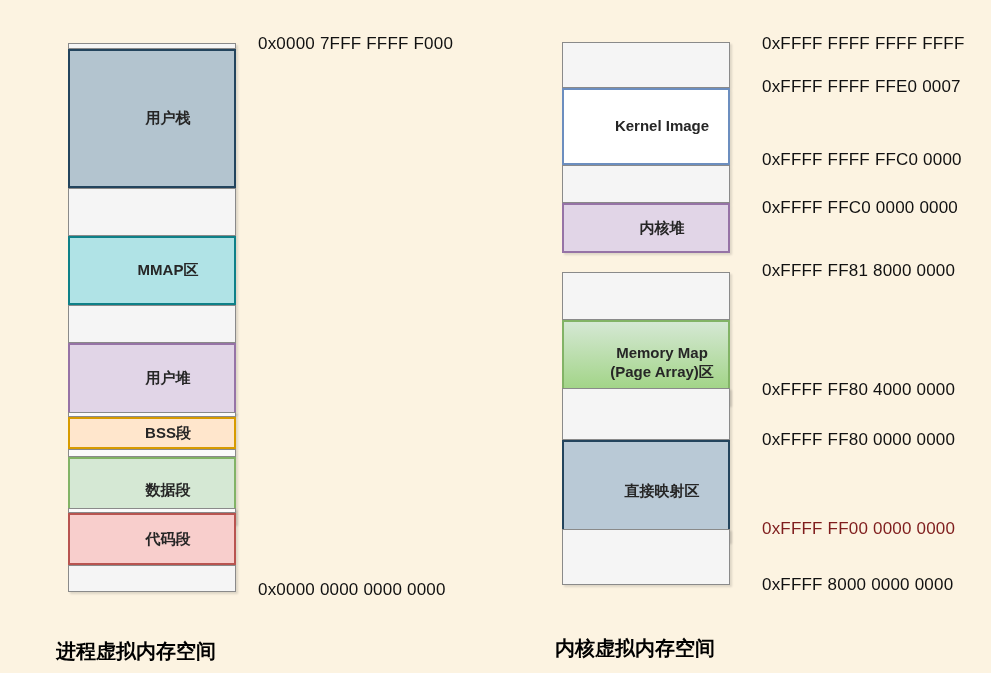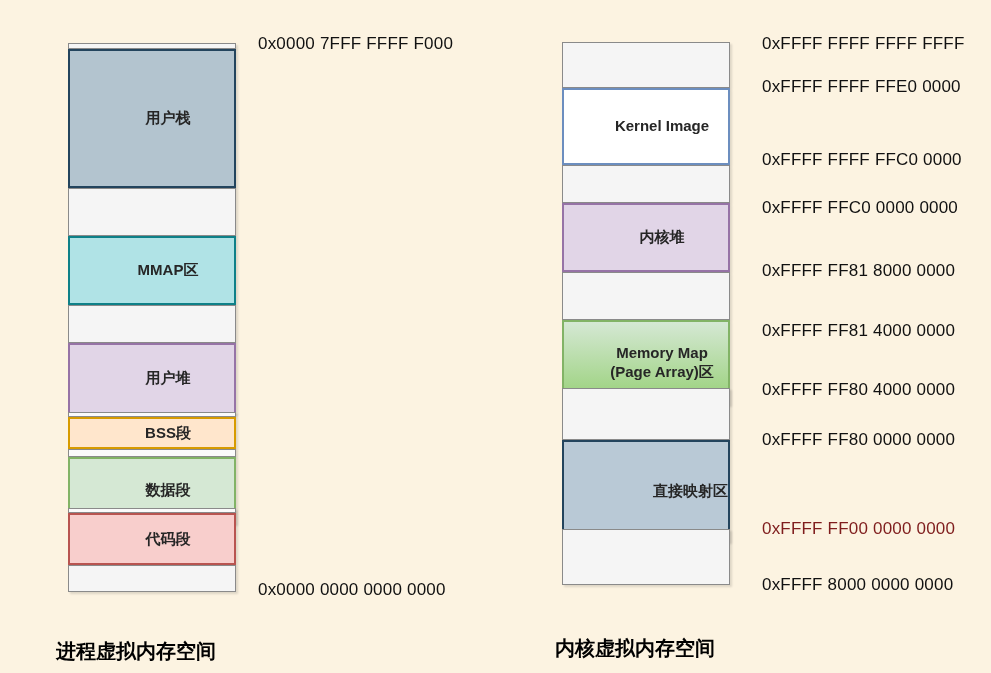--- a/index.html
+++ b/index.html
@@ -104,7 +104,7 @@
       <div class="segment" style="top: 487px; height: 56px; background: rgb(245, 245, 245); border: 1px solid rgb(138, 138, 138);"></div>
     </div>
     <div class="address" style="left: 762px; top: 44px; color: rgb(17, 17, 17);">0xFFFF FFFF FFFF FFFF</div>
-    <div class="address" style="left: 762px; top: 87px; color: rgb(17, 17, 17);">0xFFFF FFFF FFE0 0000</div>
+    <div class="address" style="left: 762px; top: 87px; color: rgb(17, 17, 17);">0xFFFF FFFF FFE0 0007</div>
     <div class="address" style="left: 762px; top: 160px; color: rgb(17, 17, 17);">0xFFFF FFFF FFC0 0000</div>
     <div class="address" style="left: 762px; top: 208px; color: rgb(17, 17, 17);">0xFFFF FFC0 0000 0000</div>
     <div class="address" style="left: 762px; top: 271px; color: rgb(17, 17, 17);">0xFFFF FF81 8000 0000</div>

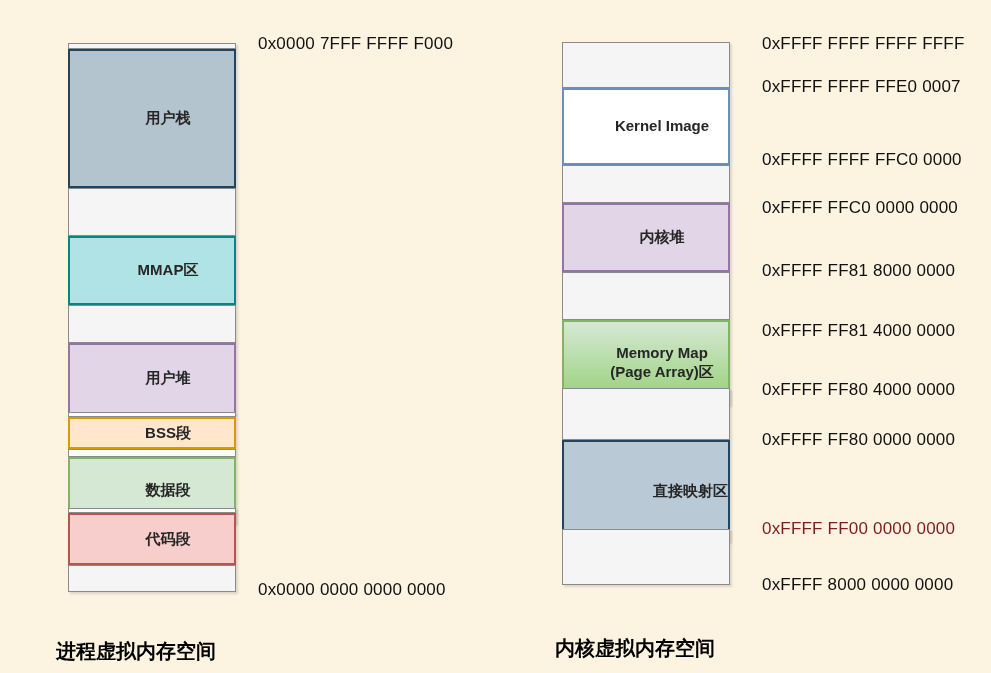--- a/index.html
+++ b/index.html
@@ -89,7 +89,7 @@
         <span class="seg-label" style="color: rgb(38, 38, 38);">Kernel Image</span>
       </div>
       <div class="segment" style="top: 123px; height: 38px; background: rgb(245, 245, 245); border: 1px solid rgb(138, 138, 138);"></div>
-      <div class="segment" style="top: 161px; height: 69px; background: rgb(225, 213, 231); border: 2px solid rgb(150, 115, 166);">
+      <div class="segment" style="top: 161px; height: 50px; background: rgb(225, 213, 231); border: 2px solid rgb(150, 115, 166);">
         <span class="seg-label" style="color: rgb(38, 38, 38);">内核堆</span>
       </div>
       <div class="segment" style="top: 230px; height: 48px; background: rgb(245, 245, 245); border: 1px solid rgb(138, 138, 138);"></div>

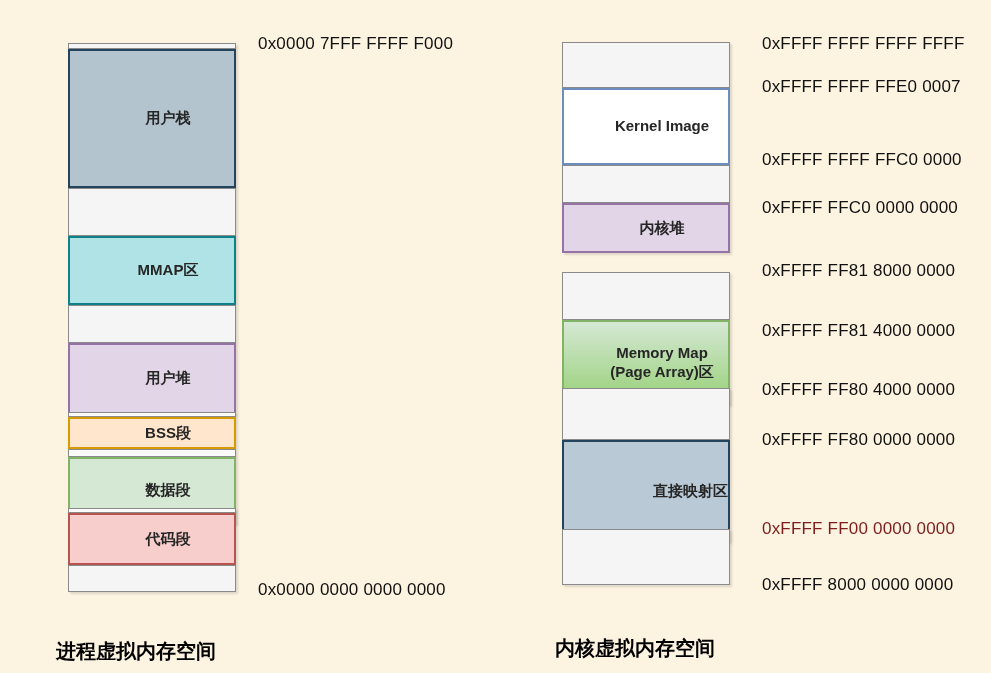--- a/index.html
+++ b/index.html
@@ -108,7 +108,6 @@
     <div class="address" style="left: 762px; top: 160px; color: rgb(17, 17, 17);">0xFFFF FFFF FFC0 0000</div>
     <div class="address" style="left: 762px; top: 208px; color: rgb(17, 17, 17);">0xFFFF FFC0 0000 0000</div>
     <div class="address" style="left: 762px; top: 271px; color: rgb(17, 17, 17);">0xFFFF FF81 8000 0000</div>
-    <div class="address" style="left: 762px; top: 331px; color: rgb(17, 17, 17);">0xFFFF FF81 4000 0000</div>
     <div class="address" style="left: 762px; top: 390px; color: rgb(17, 17, 17);">0xFFFF FF80 4000 0000</div>
     <div class="address" style="left: 762px; top: 440px; color: rgb(17, 17, 17);">0xFFFF FF80 0000 0000</div>
     <div class="address" style="left: 762px; top: 529px; color: #7f1d1d;">0xFFFF FF00 0000 0000</div>

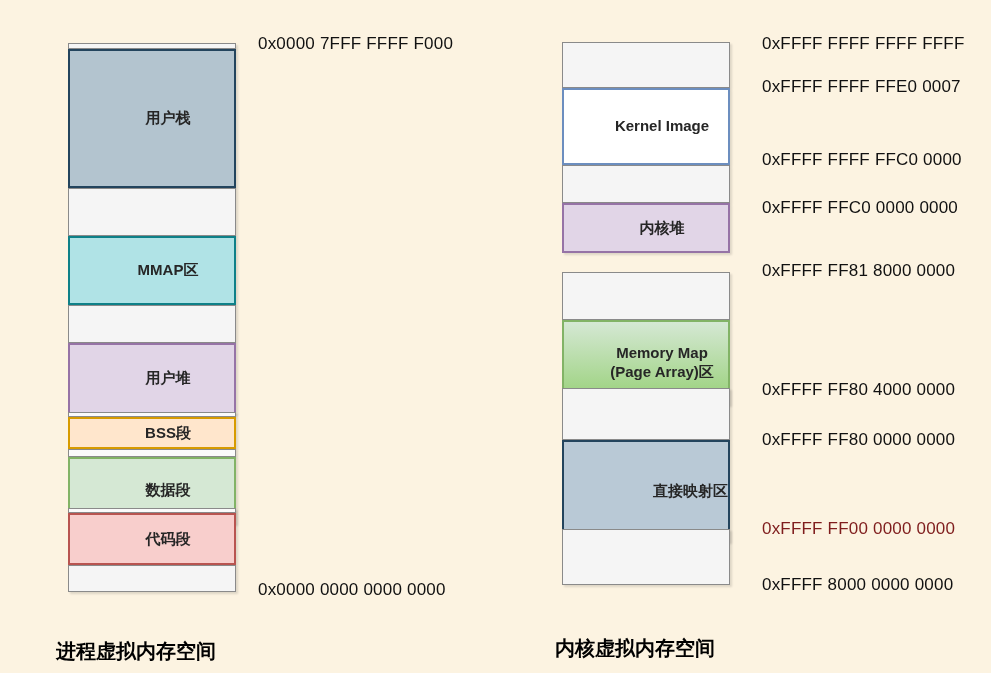--- a/index.html
+++ b/index.html
@@ -98,7 +98,7 @@
 (Page Array)区</span>
       </div>
       <div class="segment" style="top: 346px; height: 52px; background: rgb(245, 245, 245); border: 1px solid rgb(138, 138, 138);"></div>
-      <div class="segment" style="top: 398px; height: 102px; background: rgb(185, 201, 214); border: 2px solid rgb(35, 68, 93); justify-content: flex-end;">
+      <div class="segment" style="top: 398px; height: 102px; background: rgb(185, 201, 214); border: 2px solid rgb(35, 68, 93);">
         <span class="seg-label" style="color: rgb(38, 38, 38);">直接映射区</span>
       </div>
       <div class="segment" style="top: 487px; height: 56px; background: rgb(245, 245, 245); border: 1px solid rgb(138, 138, 138);"></div>

